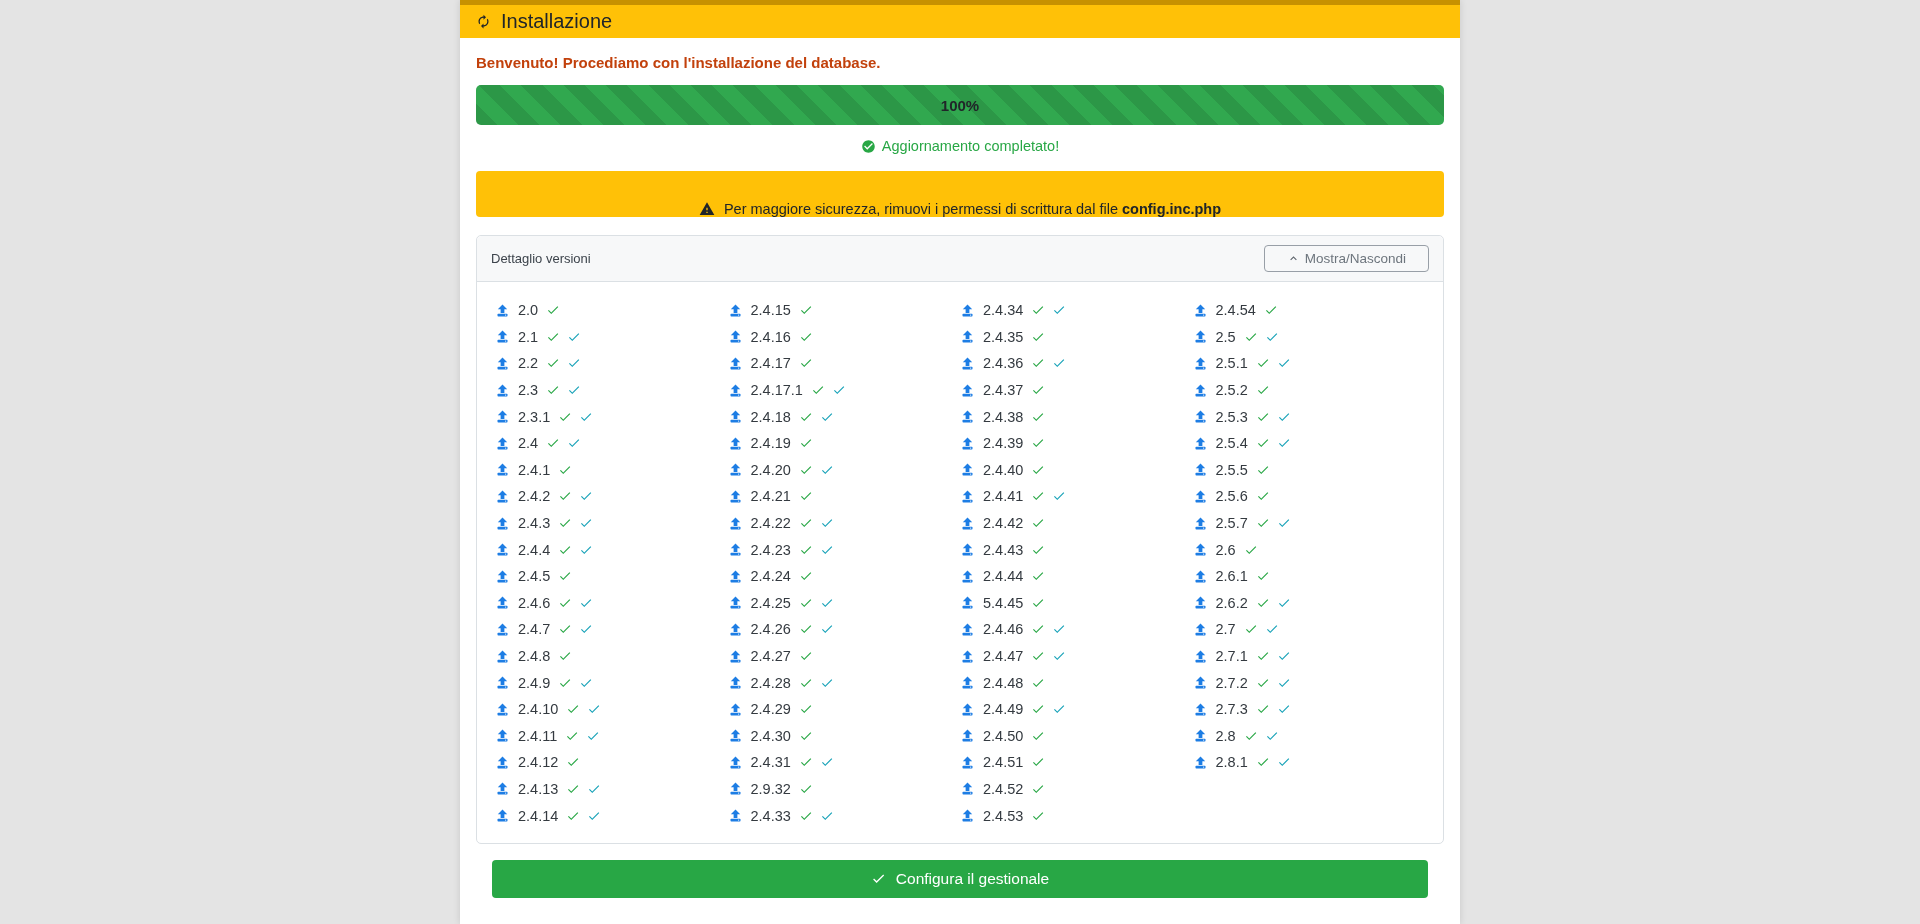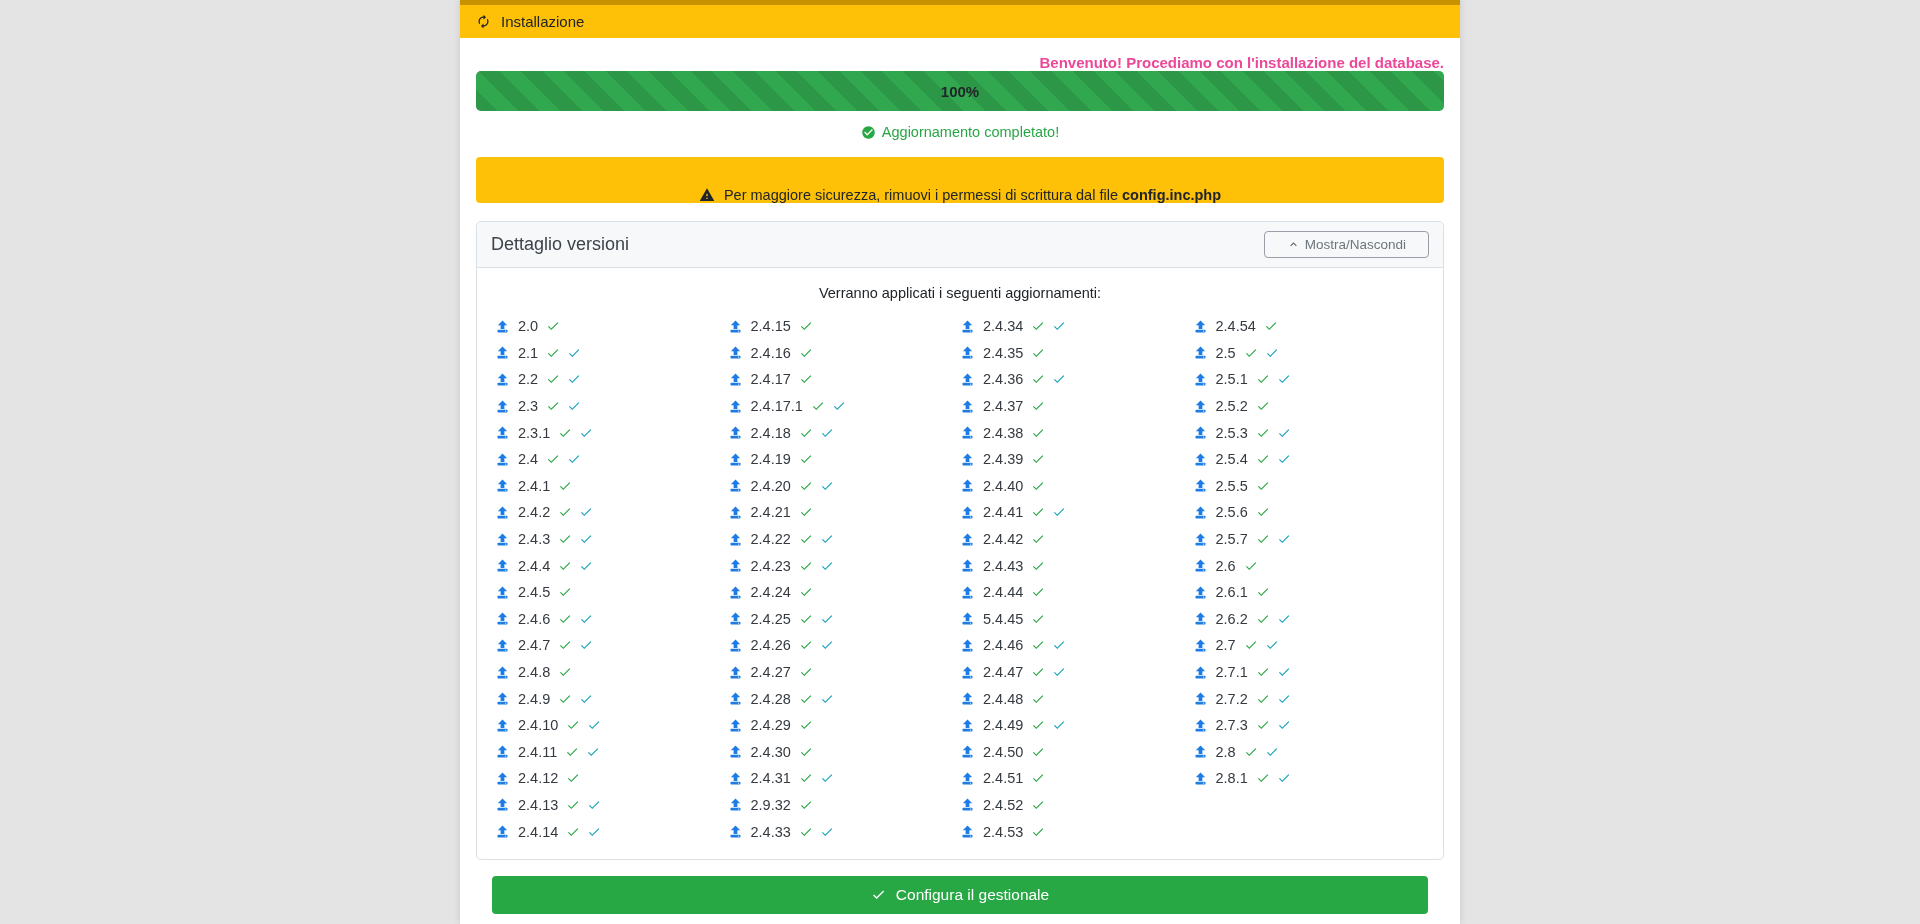--- a/index.html
+++ b/index.html
@@ -17,7 +17,7 @@
   .hdr{
     background:var(--accent-yellow,#ffc107);height:33px;
     display:flex;align-items:center;gap:10px;padding:0 16px;
-    color:#212529;font-size:15px;
+    color:#212529;font-size:20px;
   }
   .hdr svg{width:15px;height:15px;fill:#212529;}
   .card-body{padding:14px 16px 0;}

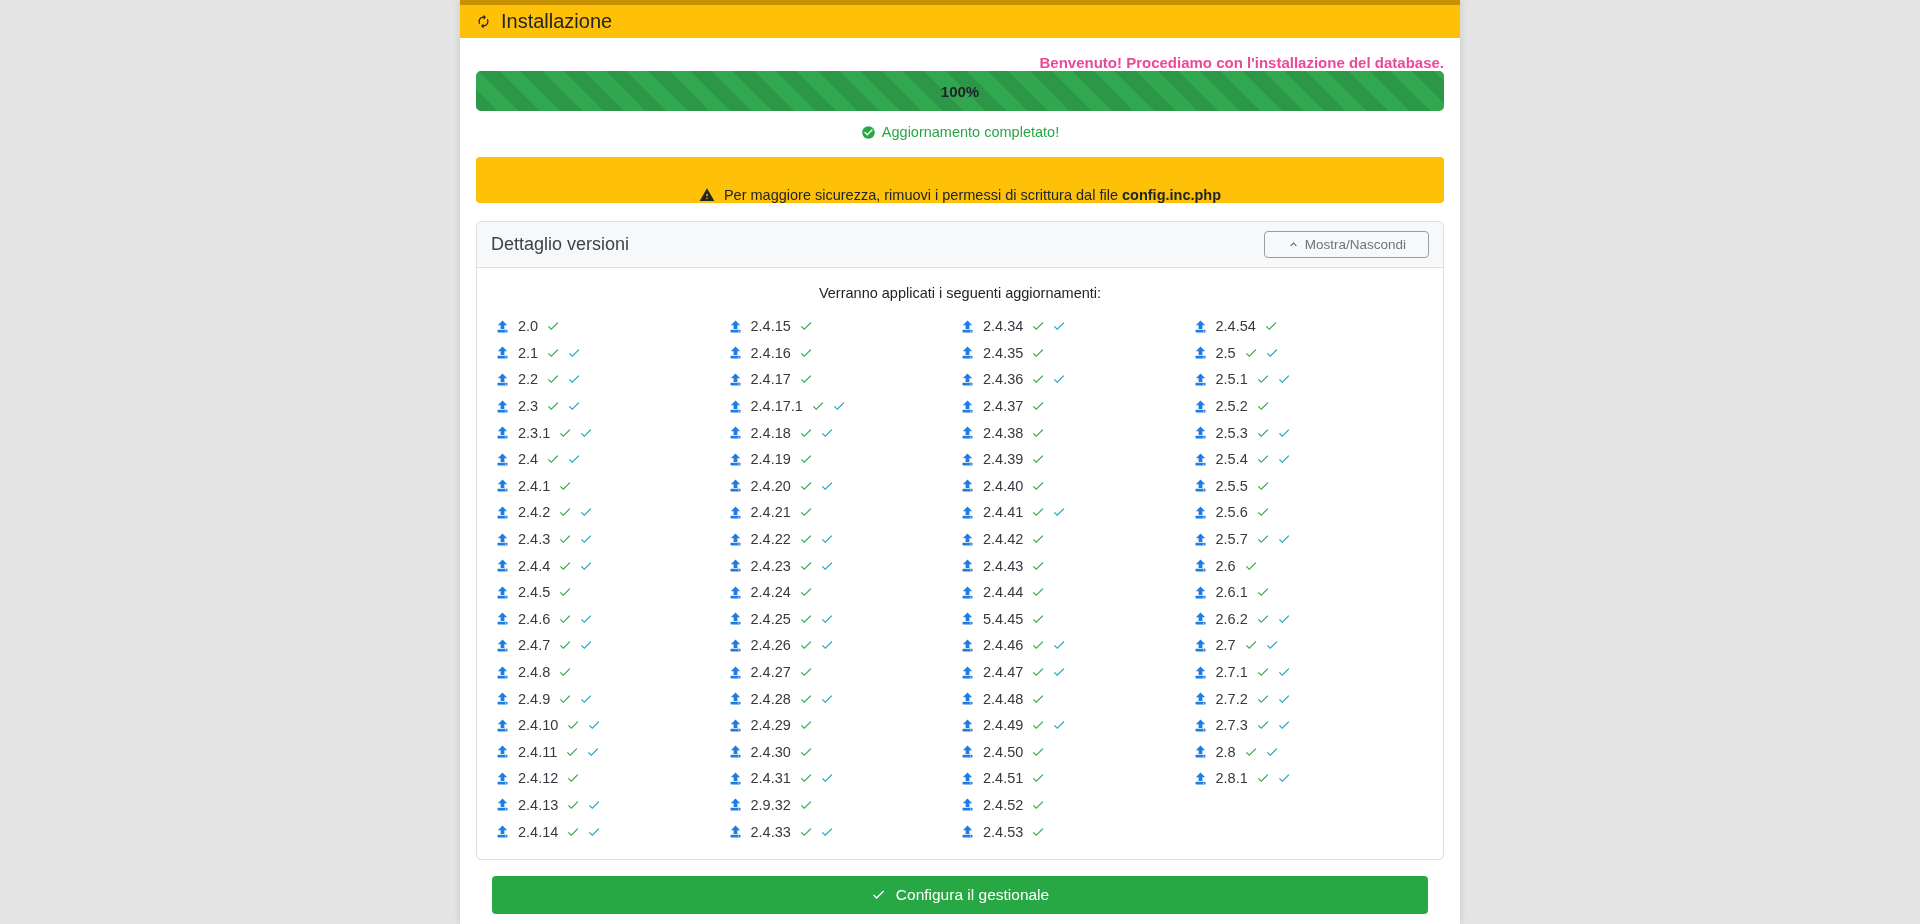--- a/index.html
+++ b/index.html
@@ -21,7 +21,7 @@
   }
   .hdr svg{width:15px;height:15px;fill:#212529;}
   .card-body{padding:14px 16px 0;}
-  .welcome{text-align:right;font-weight:bold;font-size:15px;color:#ec4899;margin:2px 0 0;}
+  .welcome{text-align:left;font-weight:bold;font-size:15px;color:#c2410c;margin:2px 0 14px;}
   .progress-track{
     height:40px;border-radius:5px;background:#e9ecef;position:relative;overflow:hidden;
   }

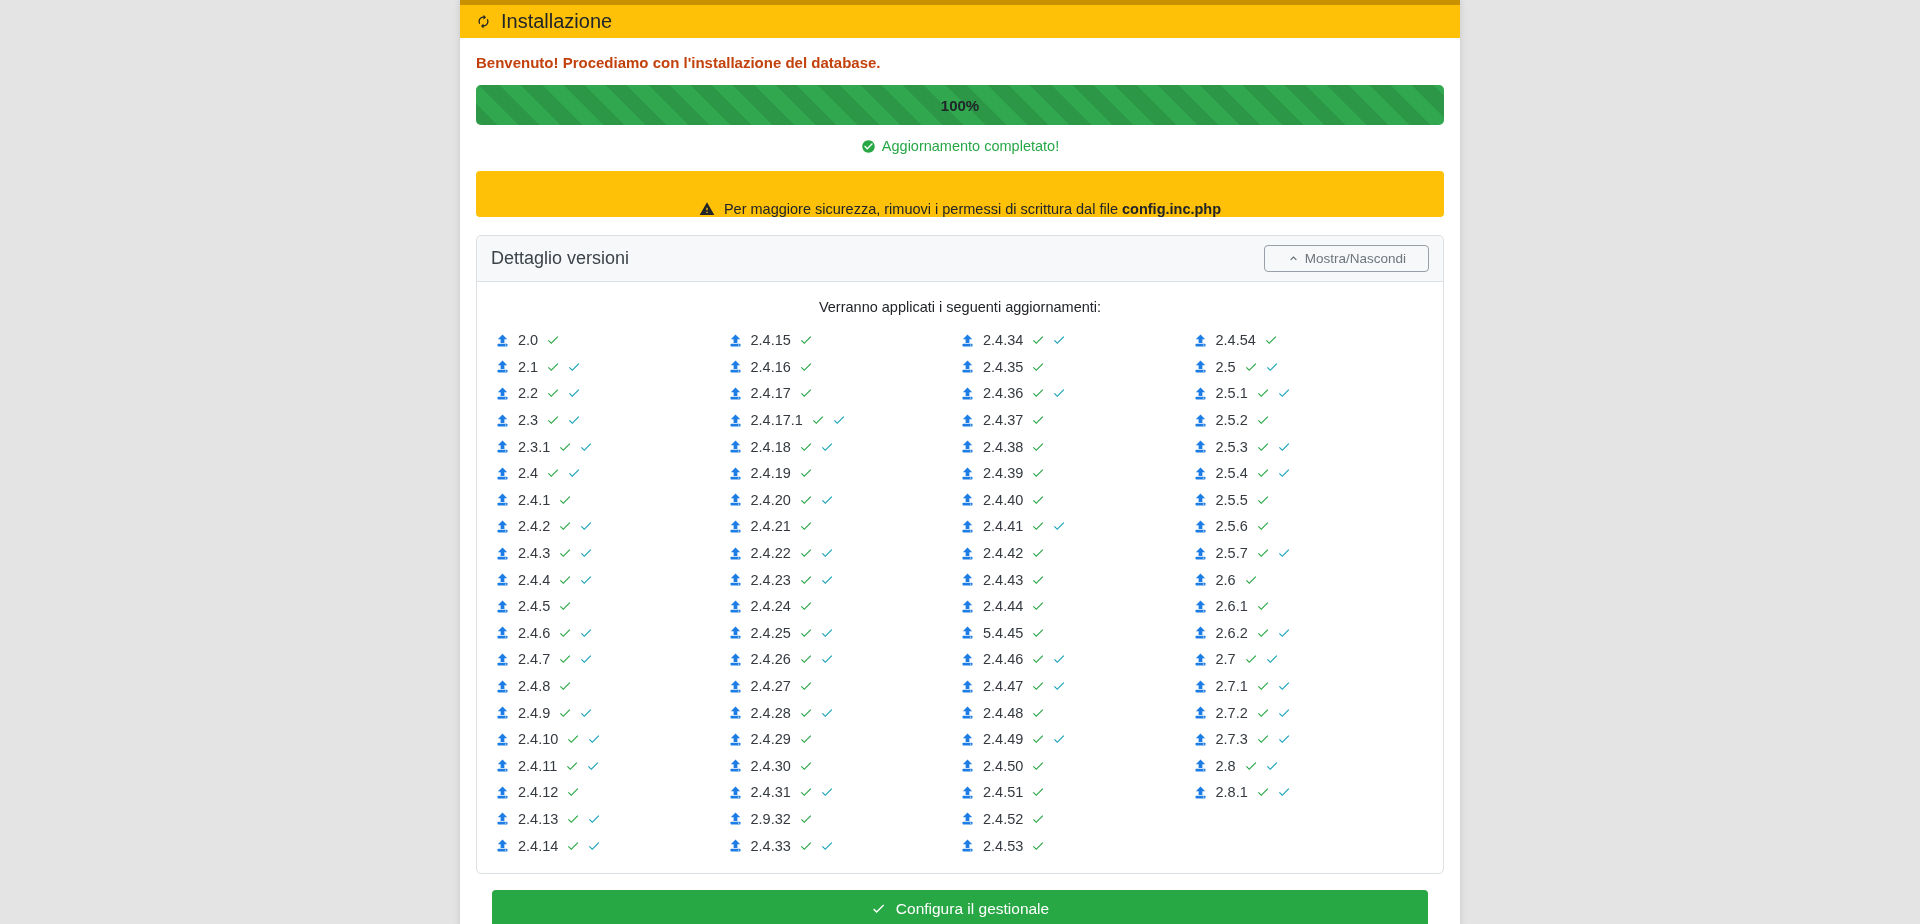--- a/index.html
+++ b/index.html
@@ -50,7 +50,7 @@
     background:#f7f8f9;border-bottom:1px solid #dbe0e4;border-radius:5px 5px 0 0;
     display:flex;align-items:center;justify-content:space-between;padding:9px 14px;
   }
-  .panel-title{color:#3c434b;font-size:18px;}
+  .panel-title{color:#3c434b;font-size:13px;}
   .toggle-btn{
     display:flex;align-items:center;gap:5px;background:transparent;
     border:1px solid #989fa7;border-radius:4px;color:#6d757d;

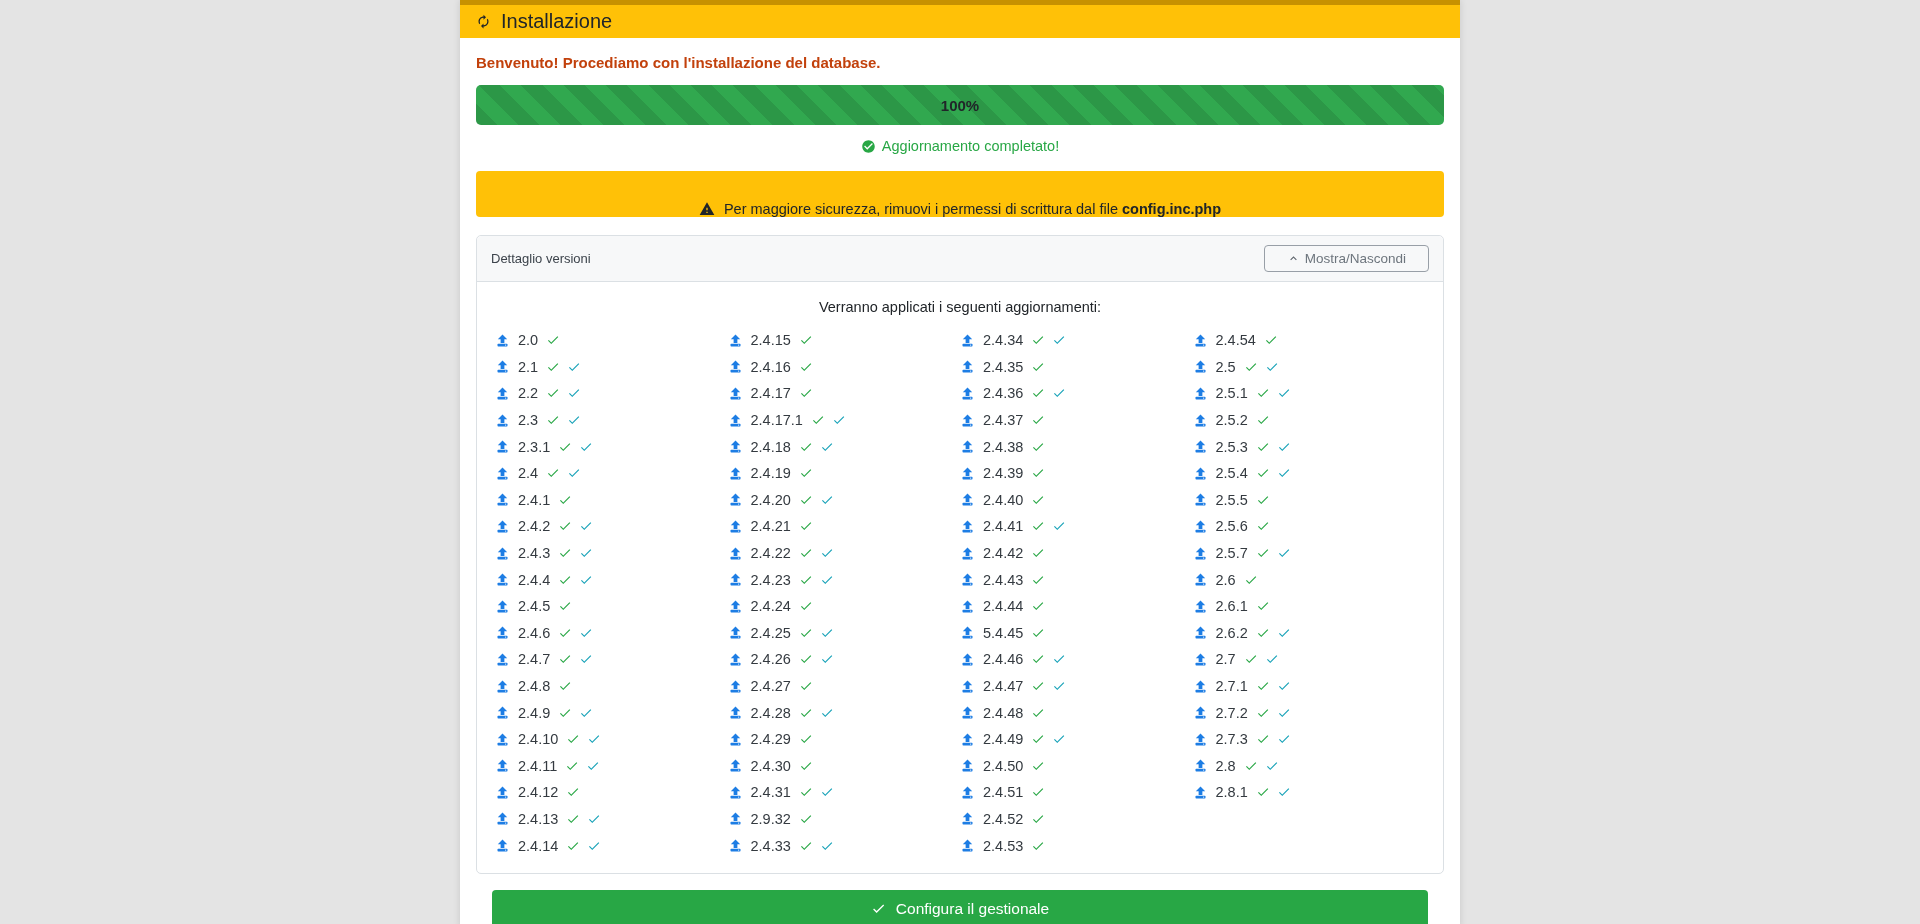--- a/index.html
+++ b/index.html
@@ -147,7 +147,6 @@
         </button>
       </div>
       <div class="panel-body">
-        <div class="intro">Verranno applicati i seguenti aggiornamenti:</div>
         <div class="versions">
             <div class="vcol">
               <div class="version-item">

